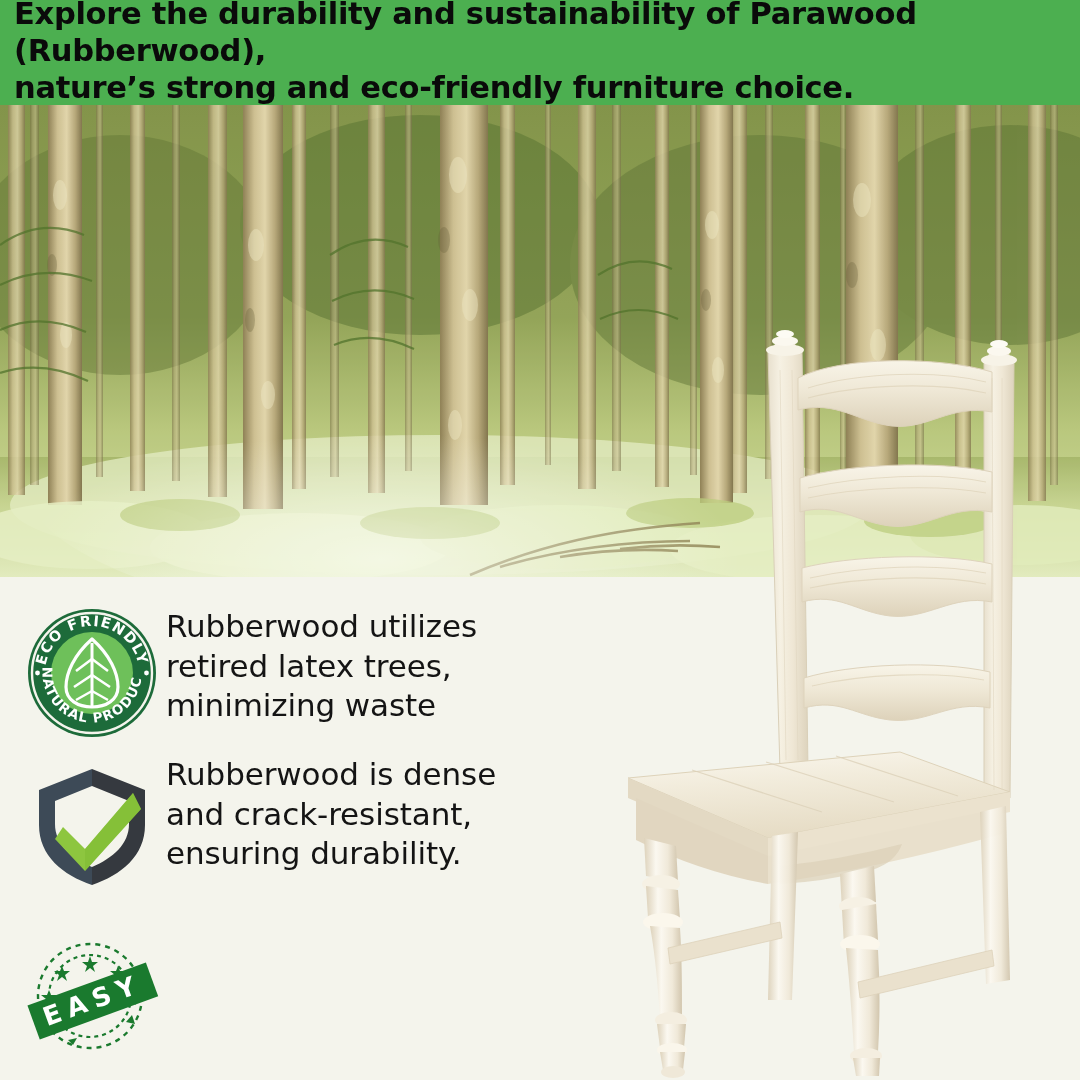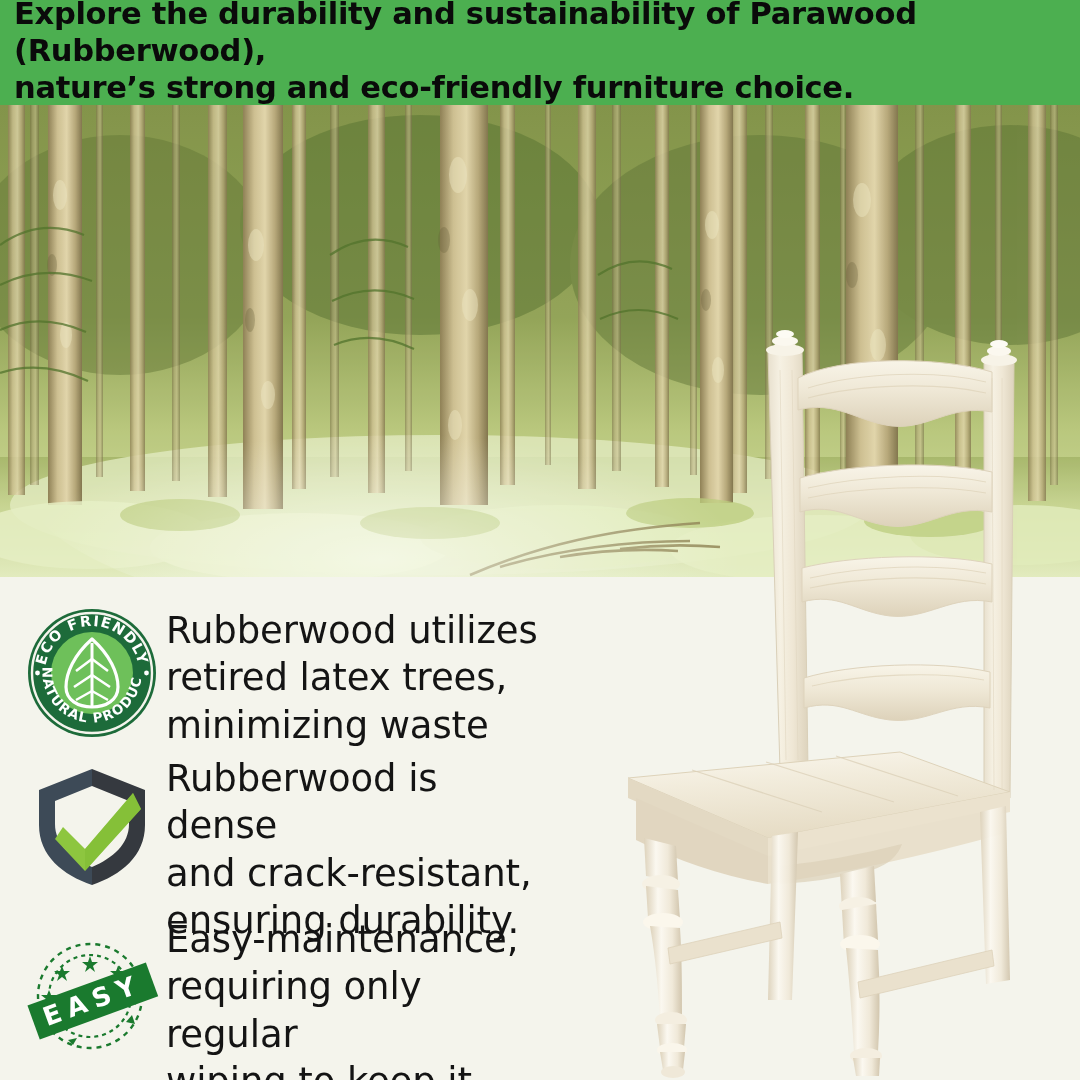--- a/index.html
+++ b/index.html
@@ -120,7 +120,7 @@
   .feature-text {
     flex: 1 1 auto;
     font-family: "DejaVu Sans", sans-serif;
-    font-size: 37px;
+    font-size: 31px;
     line-height: 1.28;
     color: #141414;
     padding-top: 2px;

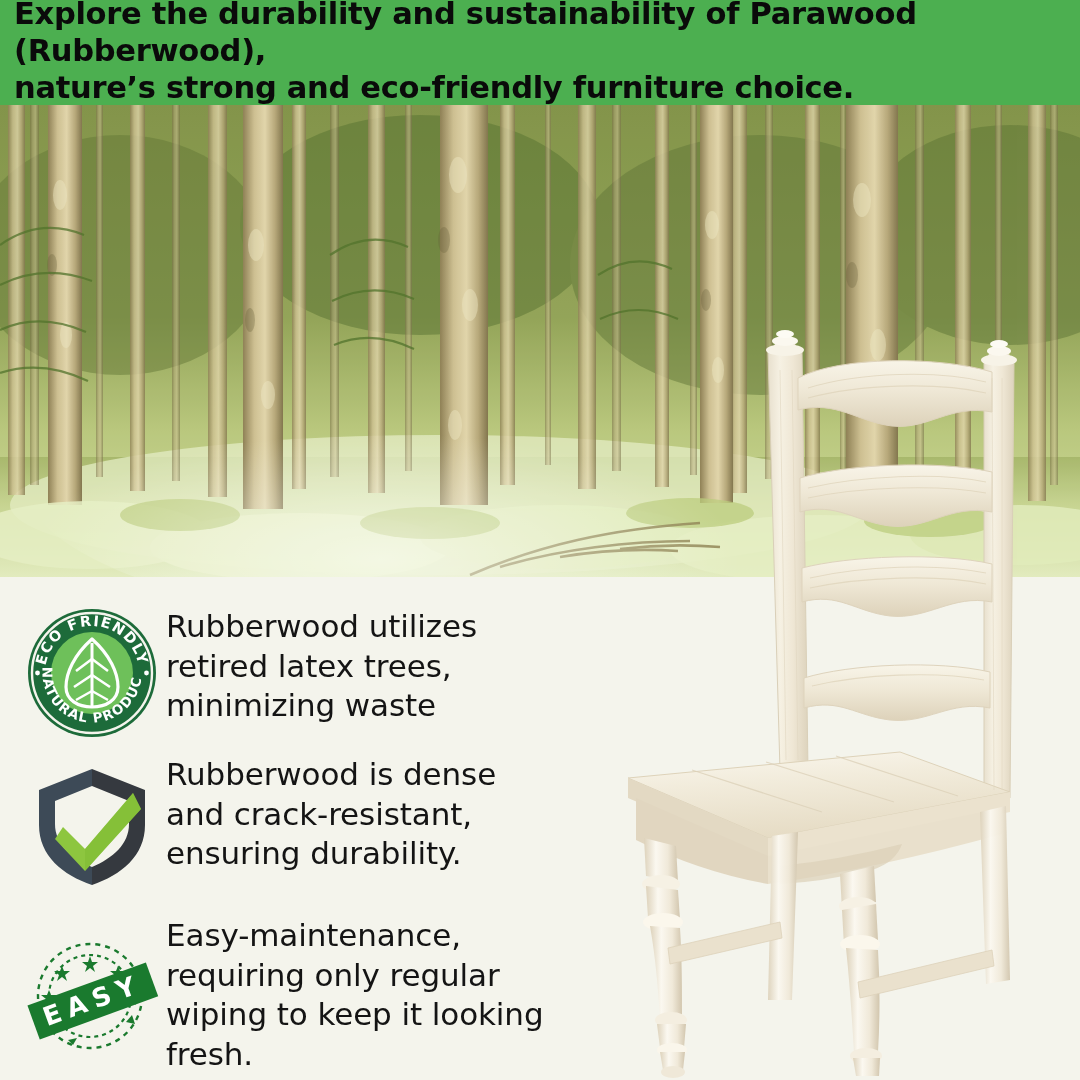--- a/index.html
+++ b/index.html
@@ -488,10 +488,6 @@
           </g>
         </svg>
       </div>
-      <div class="feature-text">Easy-maintenance,
-requiring only regular
-wiping to keep it looking
-fresh.</div>
     </div>
 
   </div>

